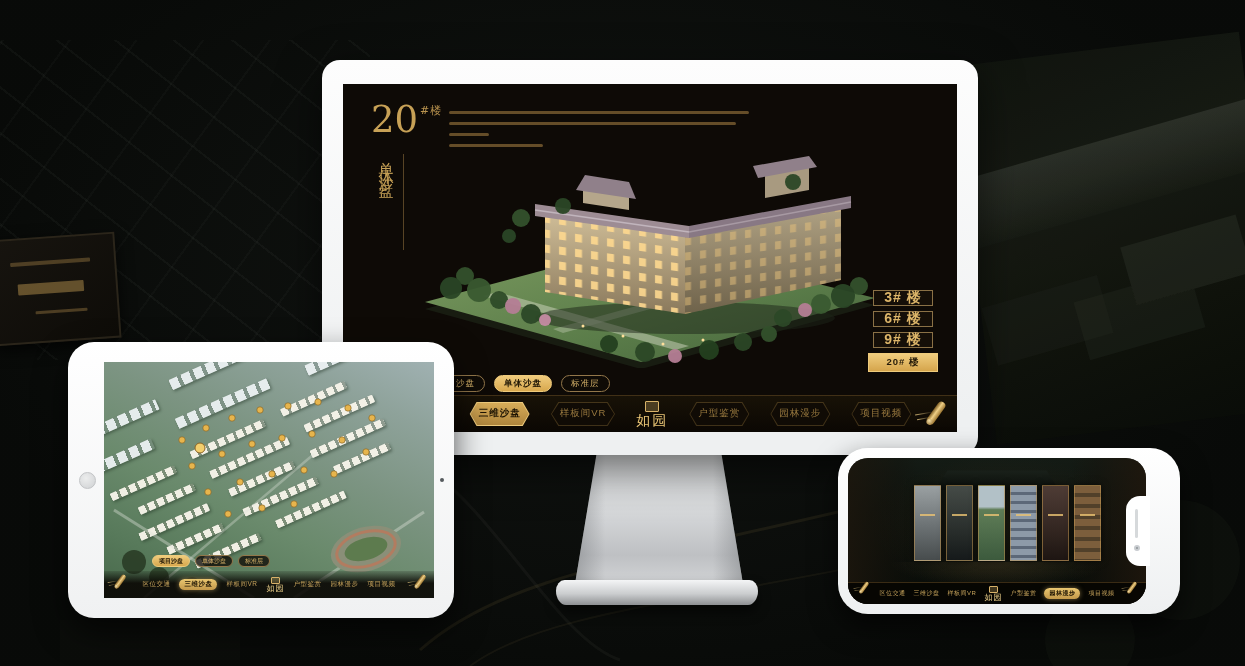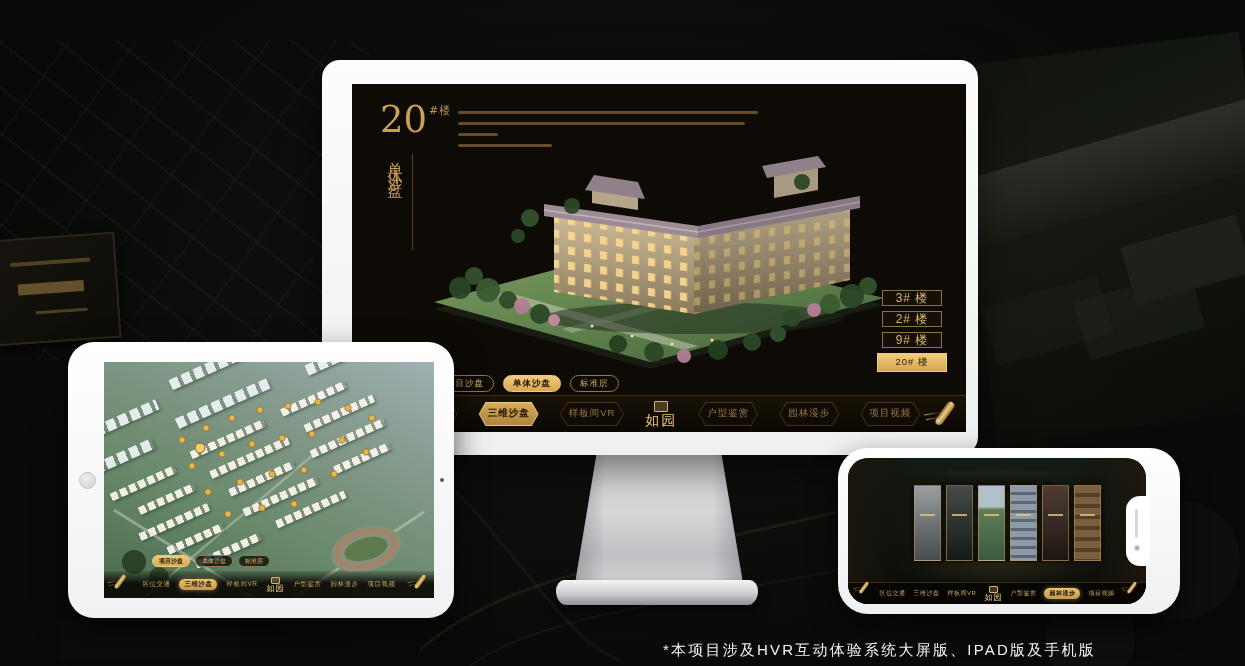--- a/index.html
+++ b/index.html
@@ -35,7 +35,7 @@
   .monitor{position:absolute;left:322px;top:60px;width:656px;height:395px;z-index:2;
     background:linear-gradient(180deg,#fdfdfd,#eef0f1 90%);border-radius:18px;
     box-shadow:0 14px 44px rgba(0,0,0,.6);}
-  .monitor-screen{position:absolute;left:30px;top:24px;width:614px;height:348px;background:#0e0a06;overflow:hidden;}
+  .monitor-screen{position:absolute;left:21px;top:24px;width:614px;height:348px;background:#0e0a06;overflow:hidden;}
   .stand-neck{position:absolute;left:575px;top:452px;width:168px;height:132px;z-index:1;
     clip-path:polygon(13% 0,87% 0,100% 100%,0 100%);
     background:linear-gradient(180deg,#eceeef,#d6d8da 45%,#bec0c3 78%,#d2d4d6);}

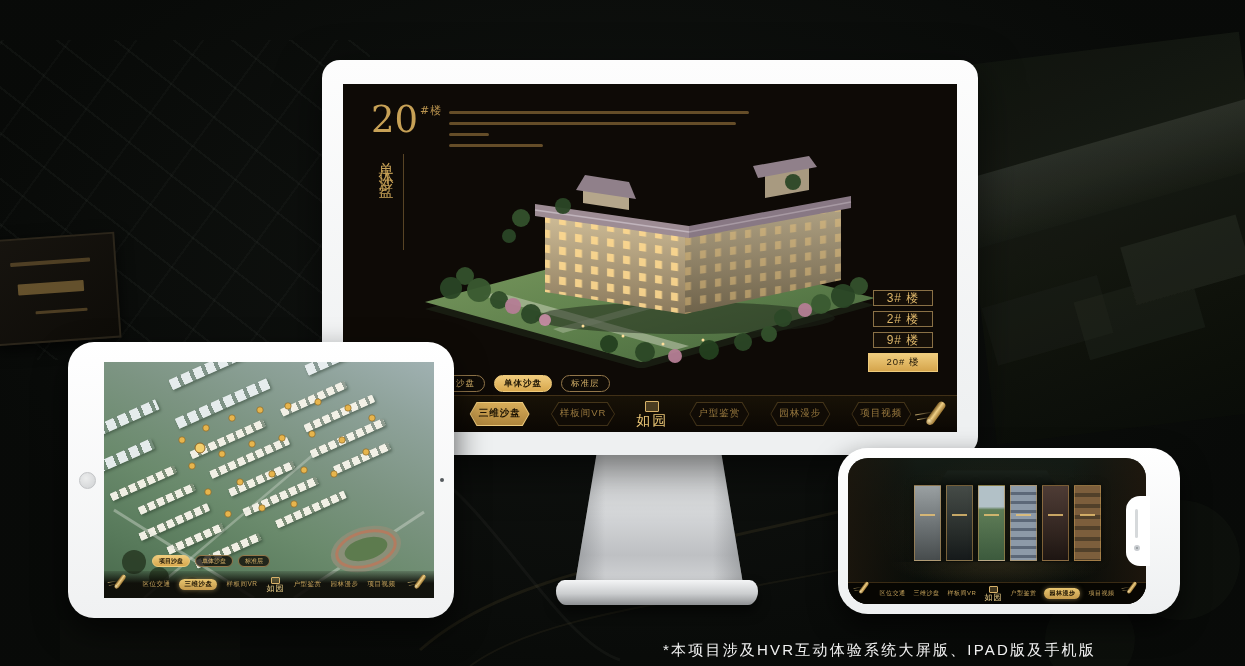--- a/index.html
+++ b/index.html
@@ -56,7 +56,7 @@
   .m-model{position:absolute;left:70px;top:64px;width:470px;height:220px;z-index:1;}
   .m-floors{position:absolute;left:524px;top:206px;width:72px;display:flex;flex-direction:column;align-items:center;gap:5px;z-index:2;}
   .fbtn{width:58px;height:14px;display:flex;align-items:center;justify-content:center;
-    background:rgba(22,16,9,.85);border:1px solid #8a7146;color:#dcb569;font-size:12px;letter-spacing:1px;cursor:pointer;}
+    background:rgba(22,16,9,.85);border:1px solid #8a7146;color:#dcb569;font-size:14px;letter-spacing:1px;cursor:pointer;font-weight:bold;}
   .fbtn.active{width:68px;height:17px;font-size:9.5px;font-weight:normal;color:#241a08;border-color:#eecb7c;
     background:linear-gradient(180deg,#f0cd7e,#d5a54c);}
   .m-subtabs{position:absolute;left:84px;top:291px;display:flex;gap:9px;z-index:3;}

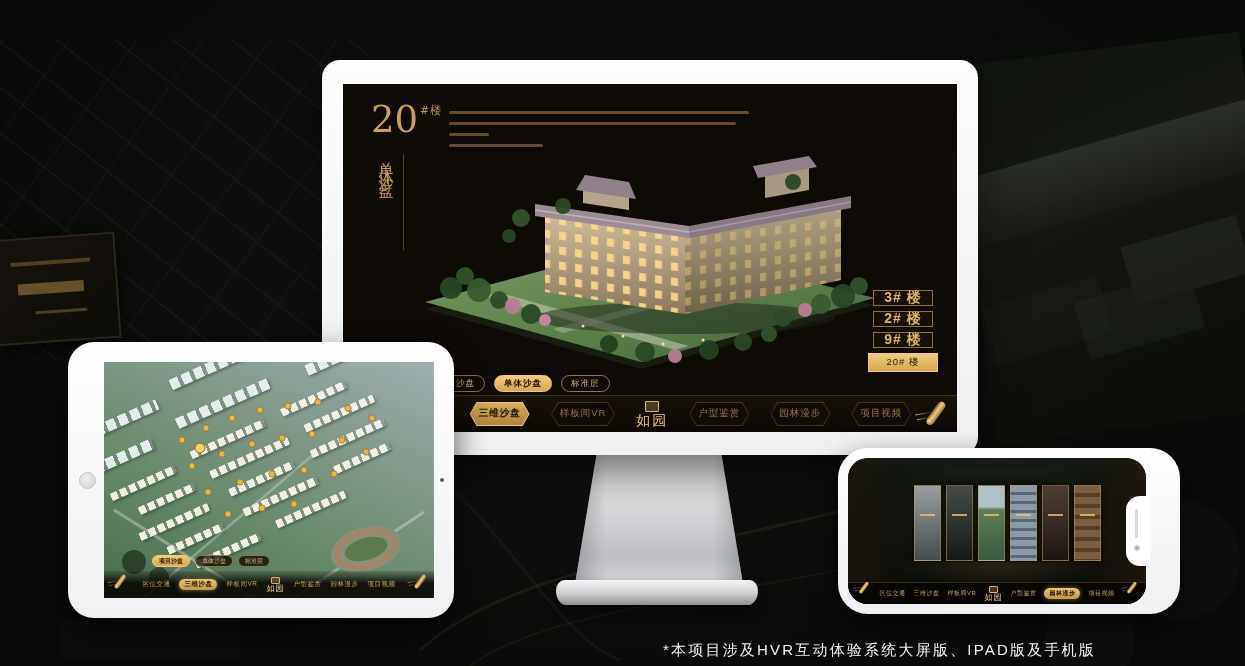--- a/index.html
+++ b/index.html
@@ -267,7 +267,7 @@
 
       <div class="m-floors">
         <div class="fbtn">3# 楼</div>
-        <div class="fbtn">2# 楼</div>
+        <div class="fbtn">6# 楼</div>
         <div class="fbtn">9# 楼</div>
         <div class="fbtn active">20# 楼</div>
       </div>

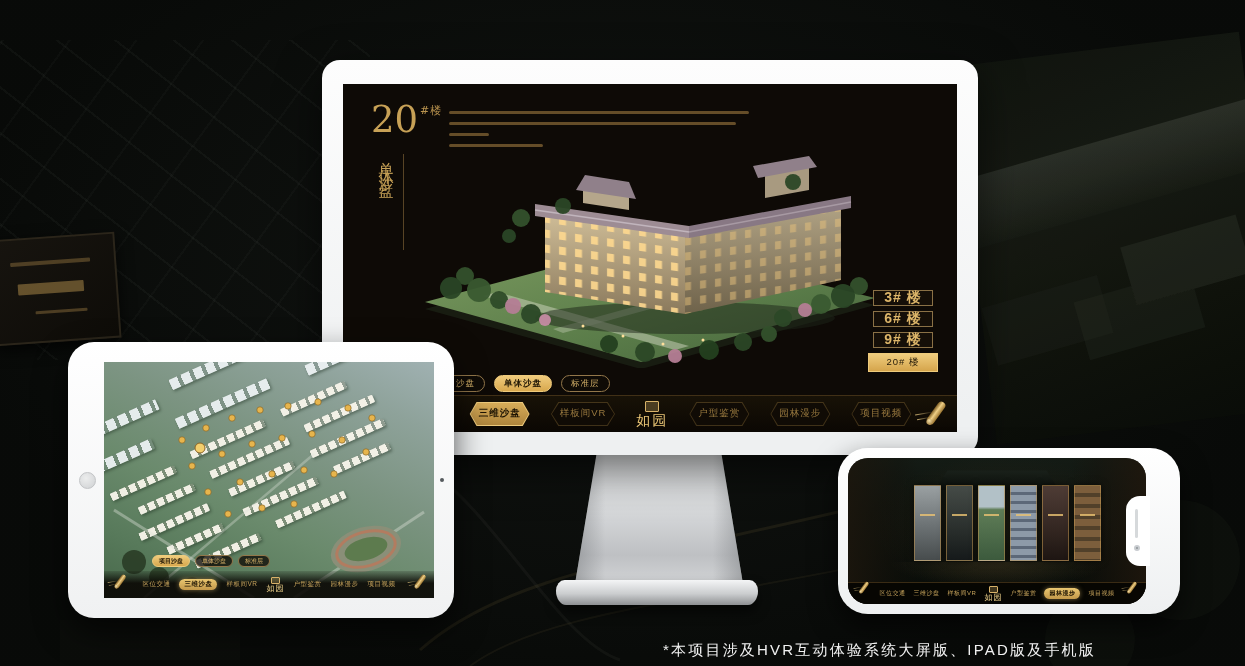--- a/index.html
+++ b/index.html
@@ -57,7 +57,7 @@
   .m-floors{position:absolute;left:524px;top:206px;width:72px;display:flex;flex-direction:column;align-items:center;gap:5px;z-index:2;}
   .fbtn{width:58px;height:14px;display:flex;align-items:center;justify-content:center;
     background:rgba(22,16,9,.85);border:1px solid #8a7146;color:#dcb569;font-size:14px;letter-spacing:1px;cursor:pointer;font-weight:bold;}
-  .fbtn.active{width:68px;height:17px;font-size:9.5px;font-weight:normal;color:#241a08;border-color:#eecb7c;
+  .fbtn.active{width:68px;height:17px;font-size:9.5px;font-weight:bold;color:#241a08;border-color:#eecb7c;
     background:linear-gradient(180deg,#f0cd7e,#d5a54c);}
   .m-subtabs{position:absolute;left:84px;top:291px;display:flex;gap:9px;z-index:3;}
   .pill{height:15px;display:flex;align-items:center;padding:0 9px;border-radius:9px;border:1px solid #93774a;

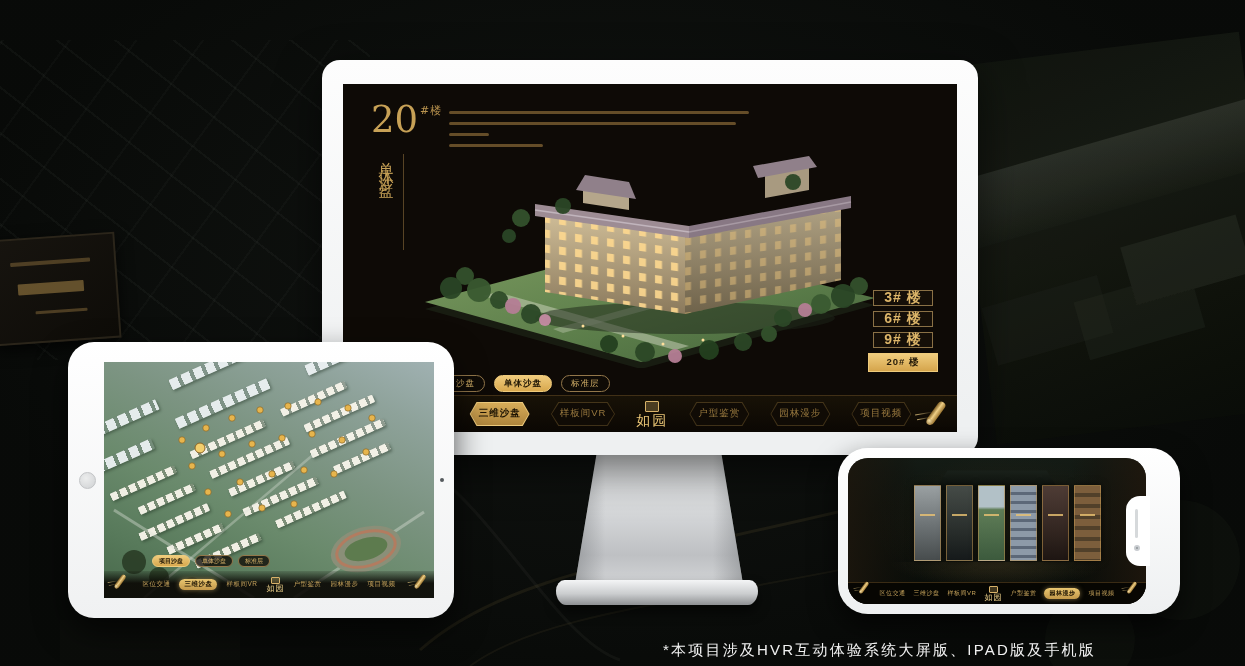--- a/index.html
+++ b/index.html
@@ -174,7 +174,6 @@
     <rect x="60" y="620" width="180" height="40" fill="#4a5244" opacity=".05"></rect>
   </svg>
 
-  <div class="footnote">*本项目涉及HVR互动体验系统大屏版、IPAD版及手机版</div>
 
   <div class="stand-neck"></div>
   <div class="stand-base"></div>

